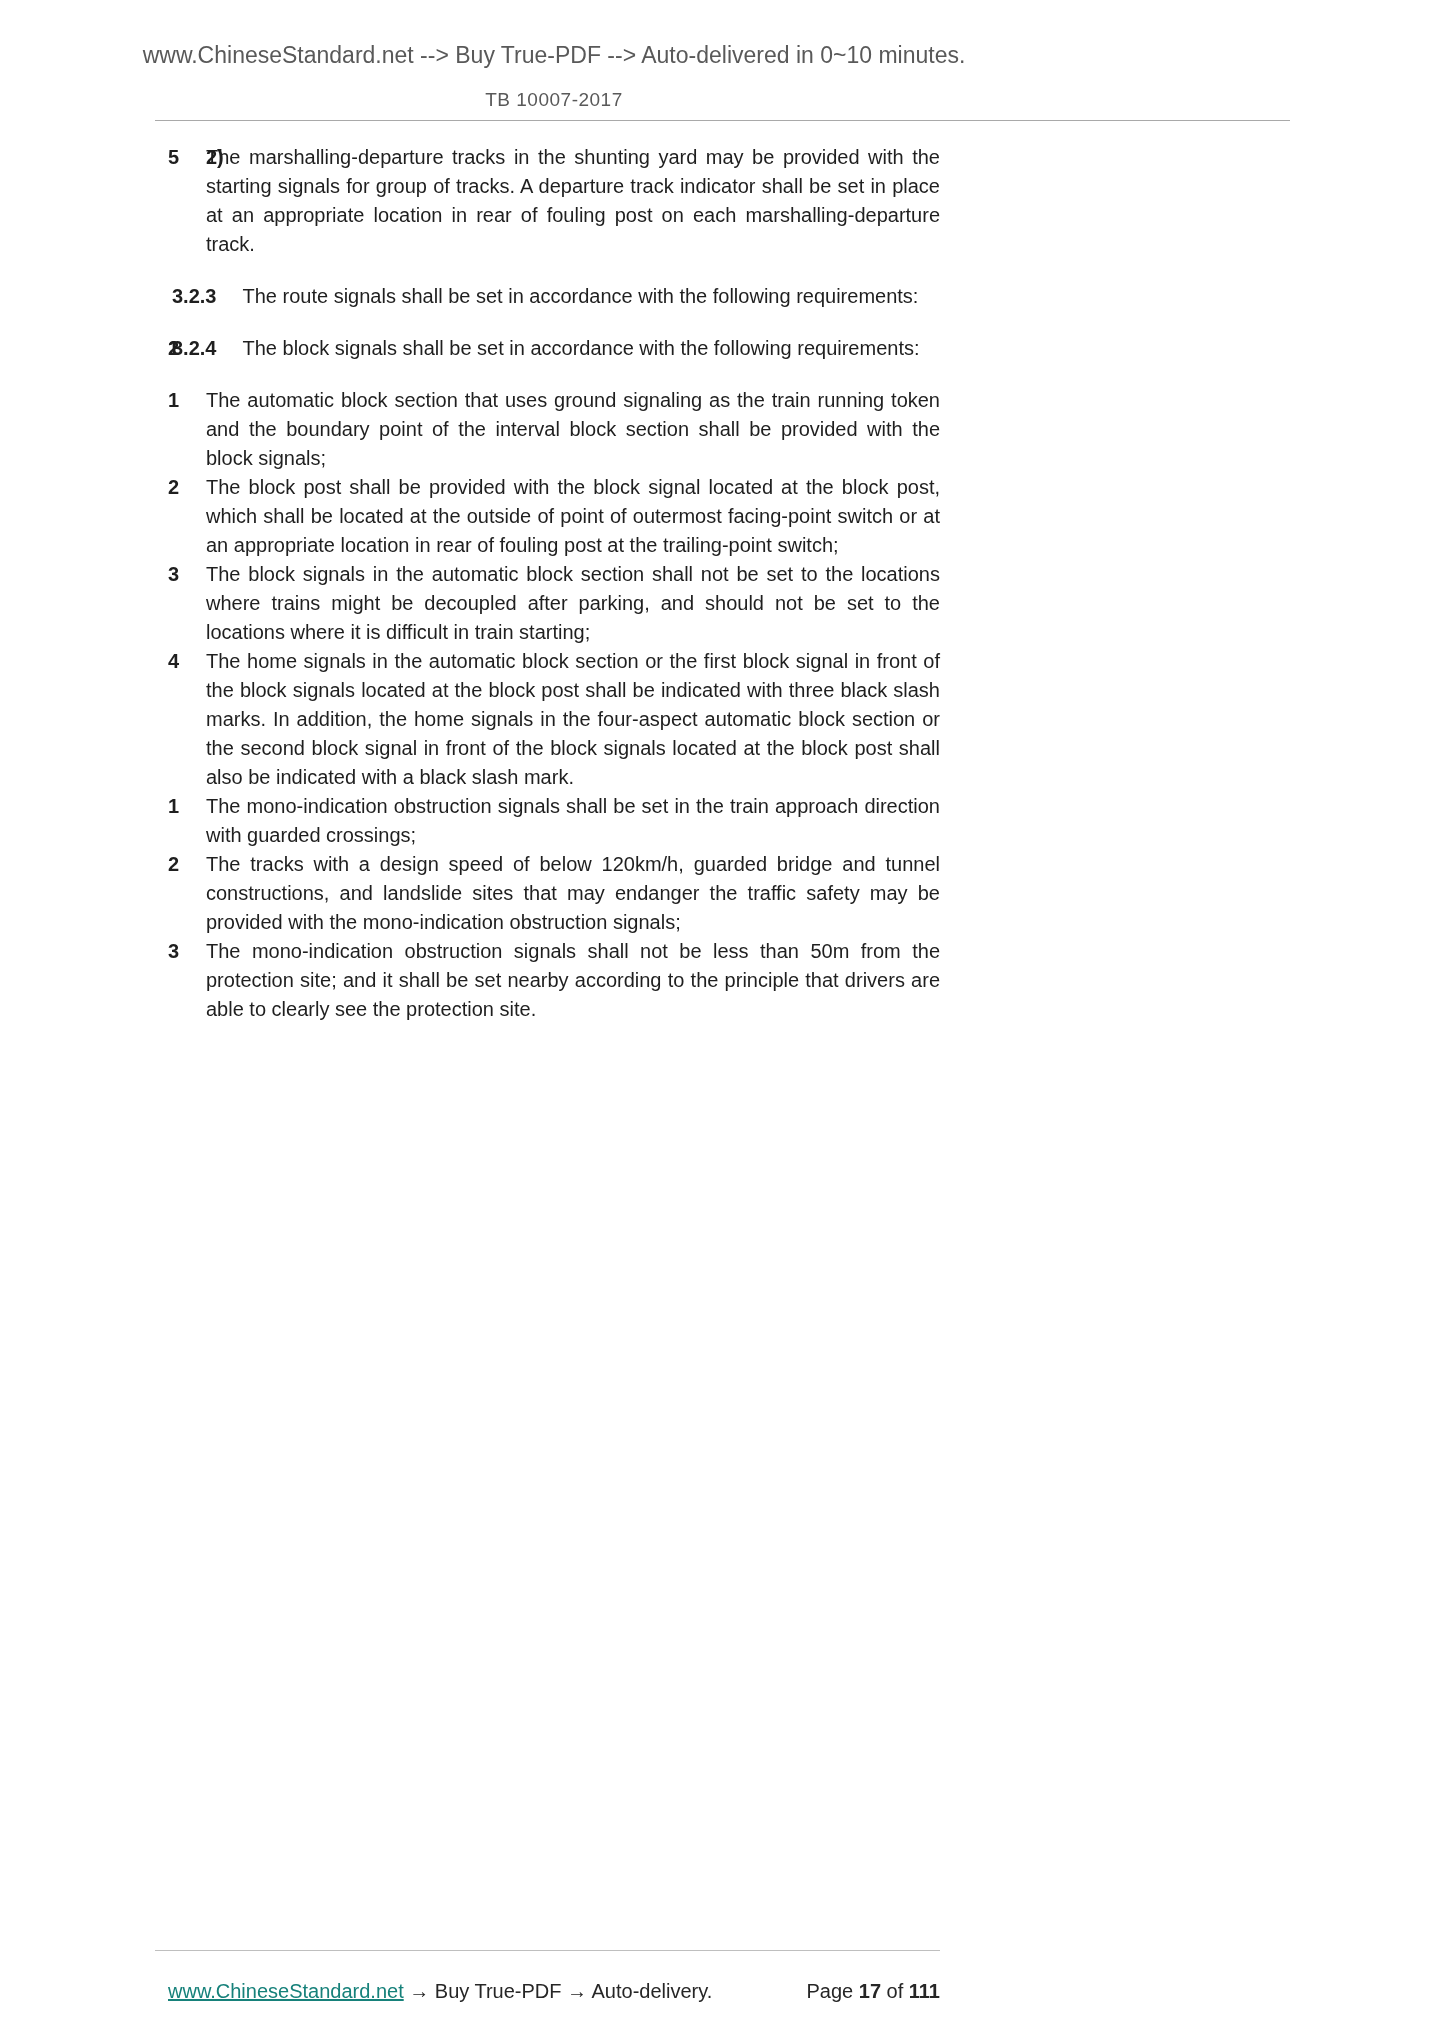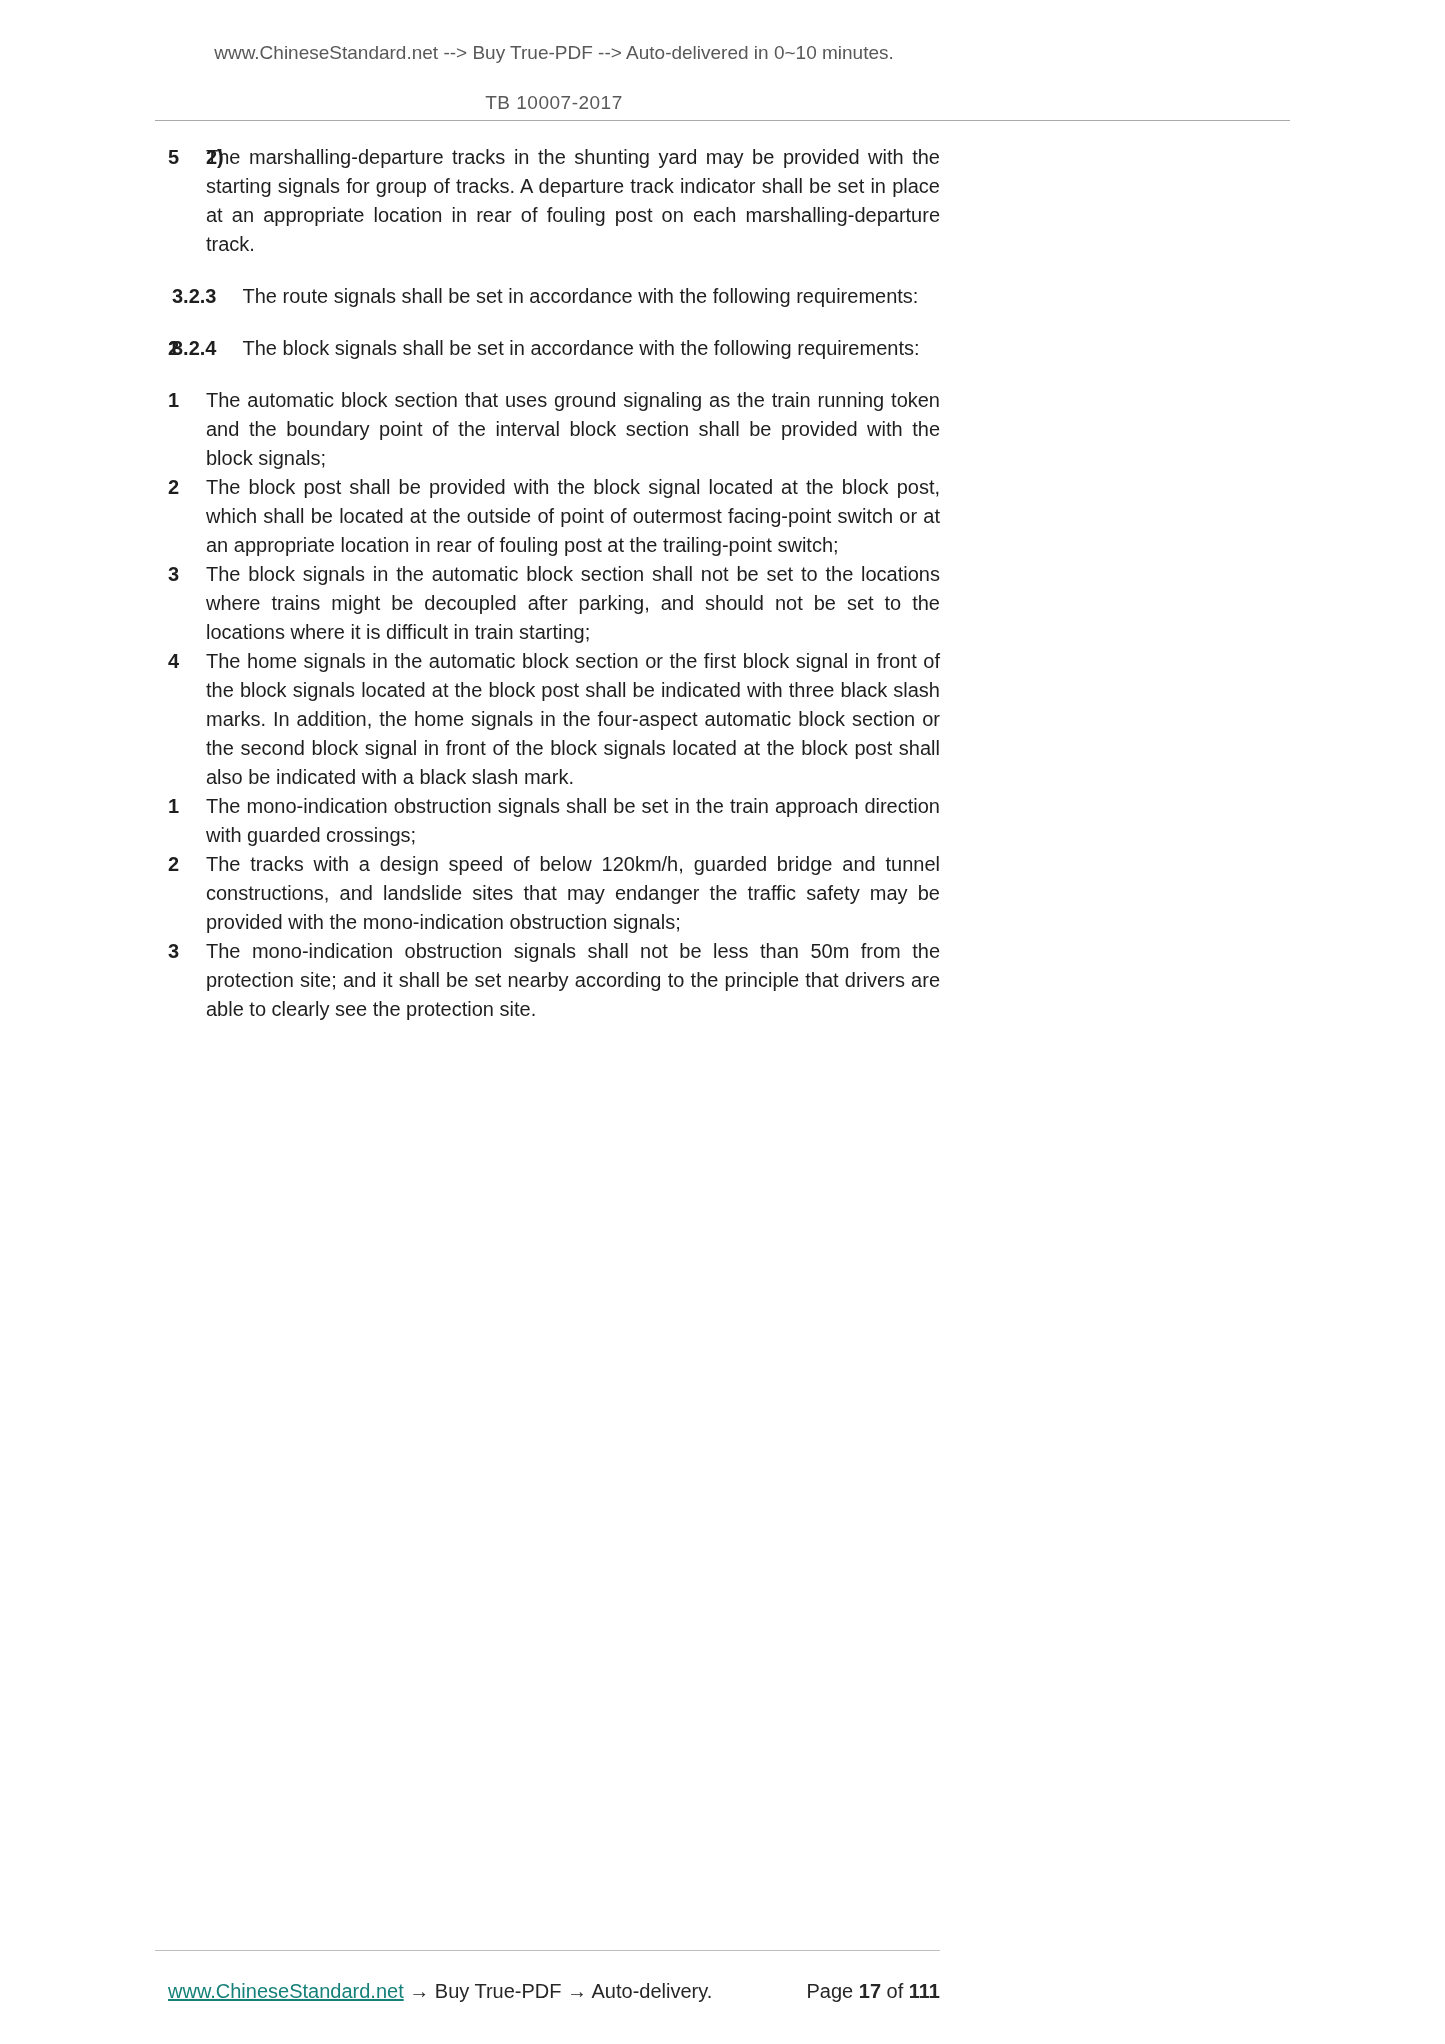--- a/index.html
+++ b/index.html
@@ -23,7 +23,7 @@
     text-align: center;
     color: #595959;
   }
-  .header-line1 { font-size: 19px; white-space: nowrap; }
+  .header-line1 { font-size: 23px; white-space: nowrap; }
   .header-line2 { font-size: 19px; margin-top: 28px; letter-spacing: 0.5px; }
 
   .header-rule {

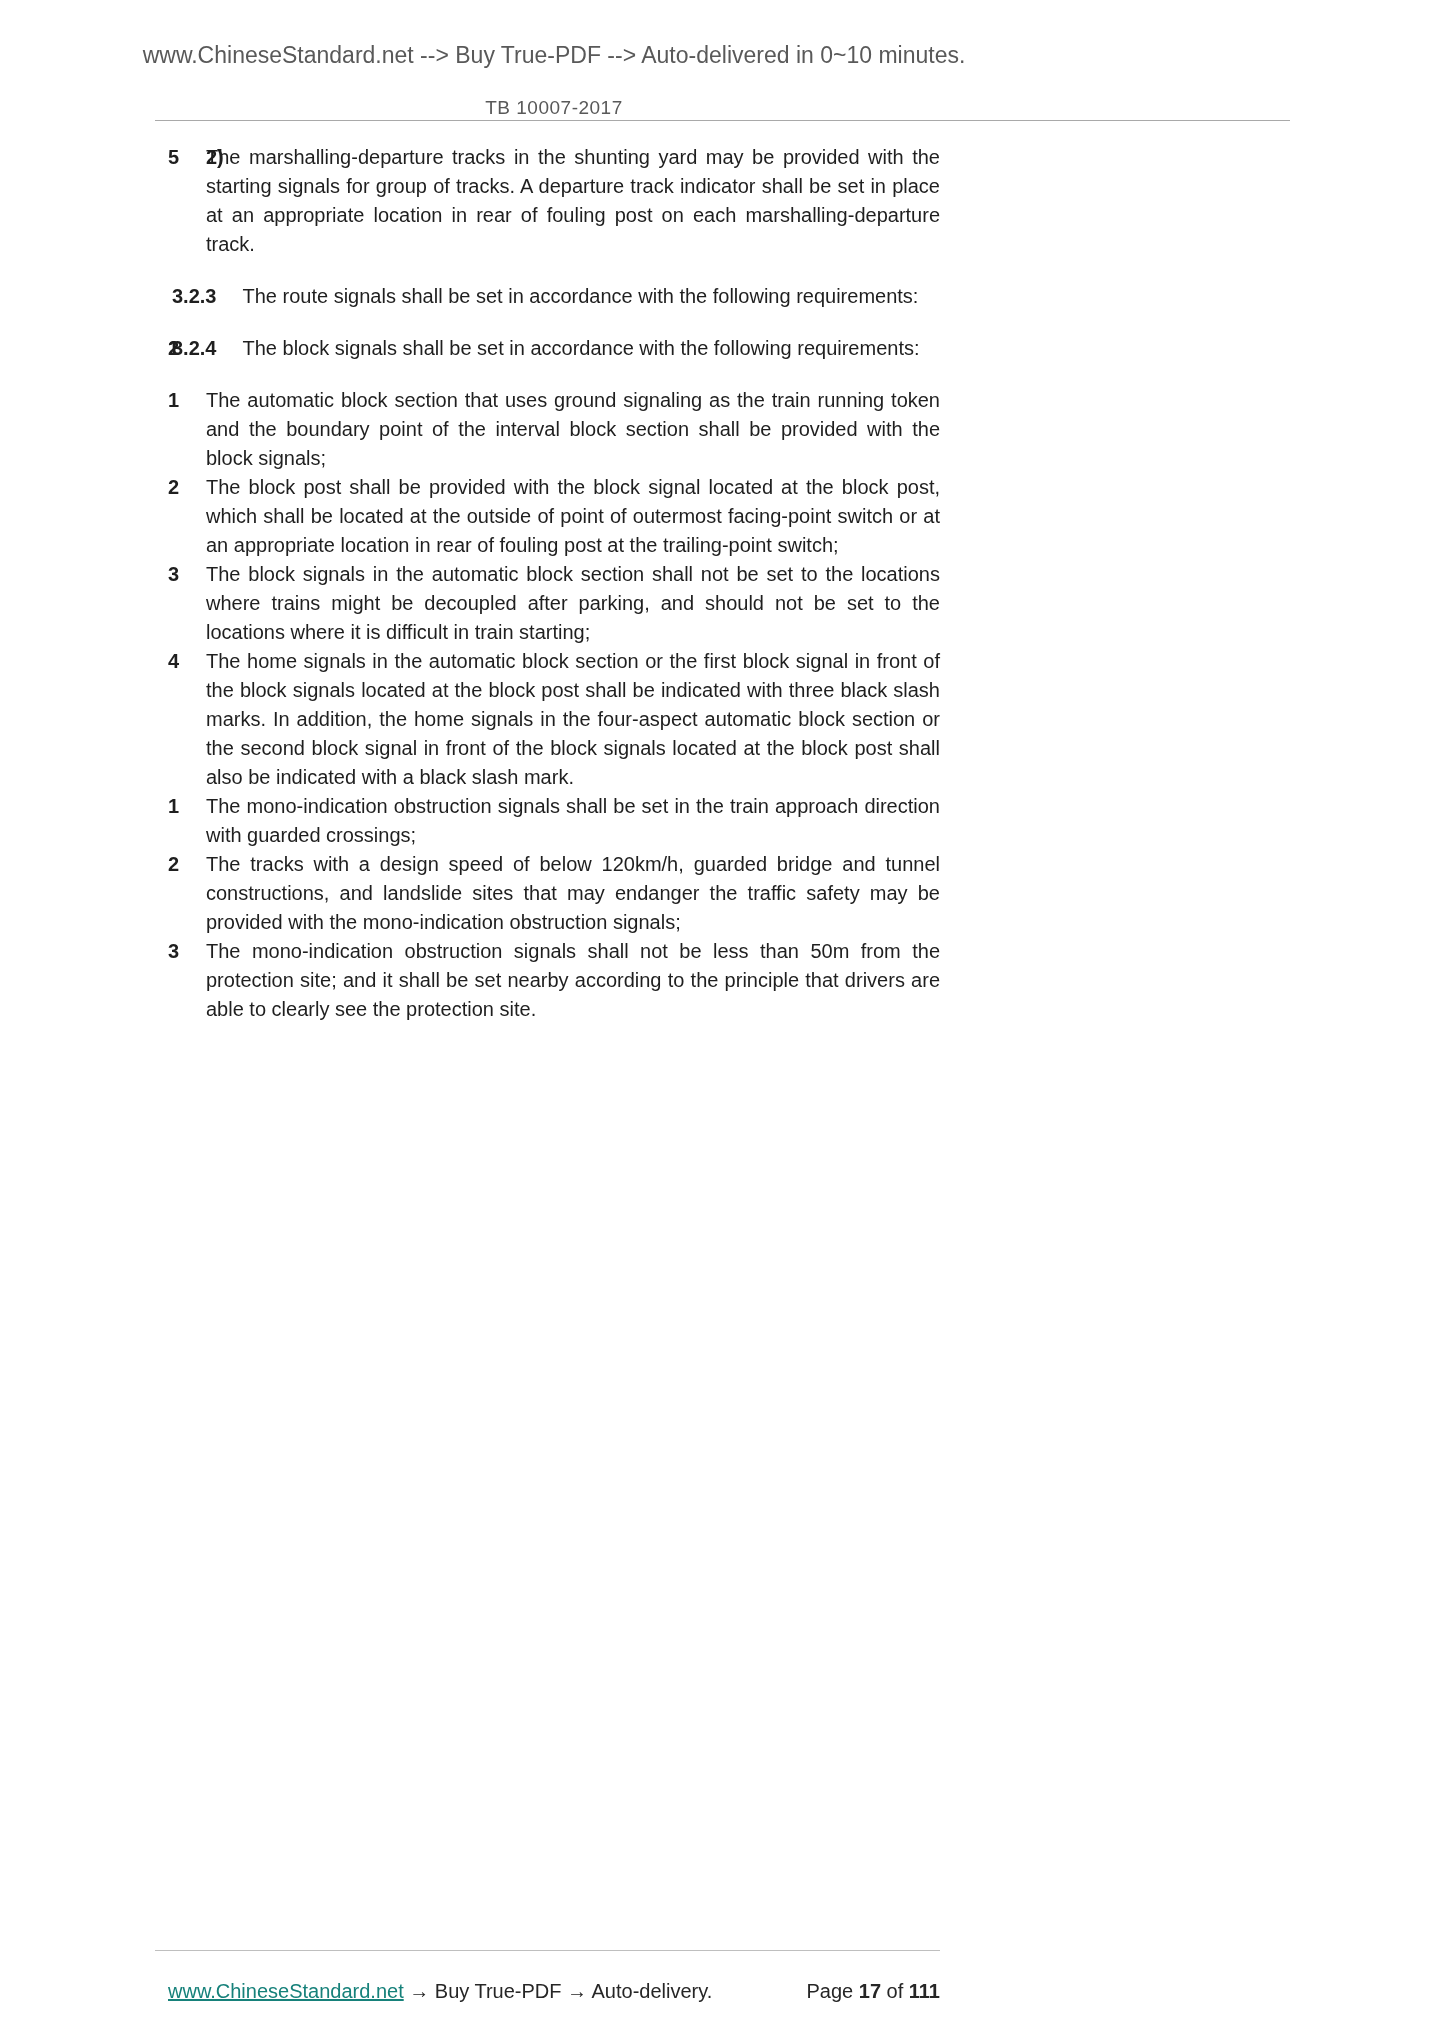--- a/index.html
+++ b/index.html
@@ -24,7 +24,7 @@
     color: #595959;
   }
   .header-line1 { font-size: 23px; white-space: nowrap; }
-  .header-line2 { font-size: 19px; margin-top: 28px; letter-spacing: 0.5px; }
+  .header-line2 { font-size: 19px; margin-top: 20px; letter-spacing: 0.5px; }
 
   .header-rule {
     position: absolute;

